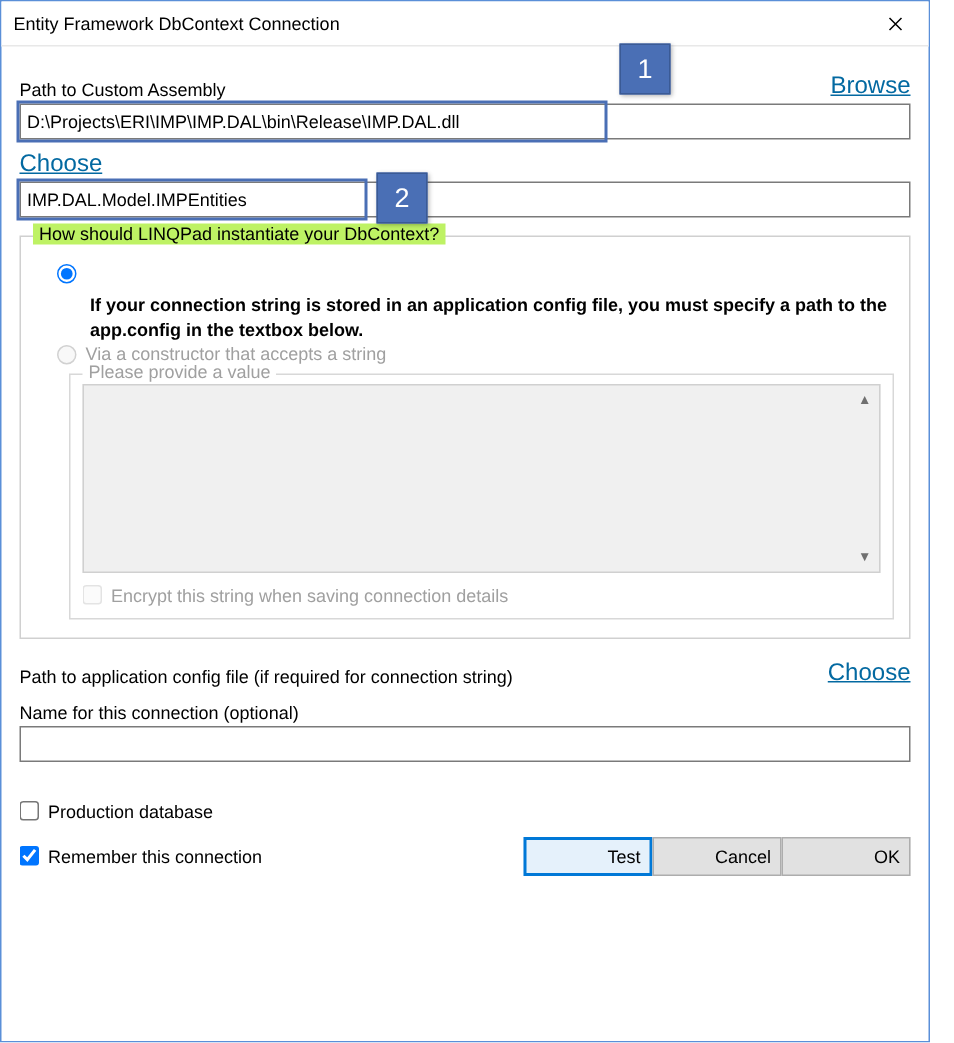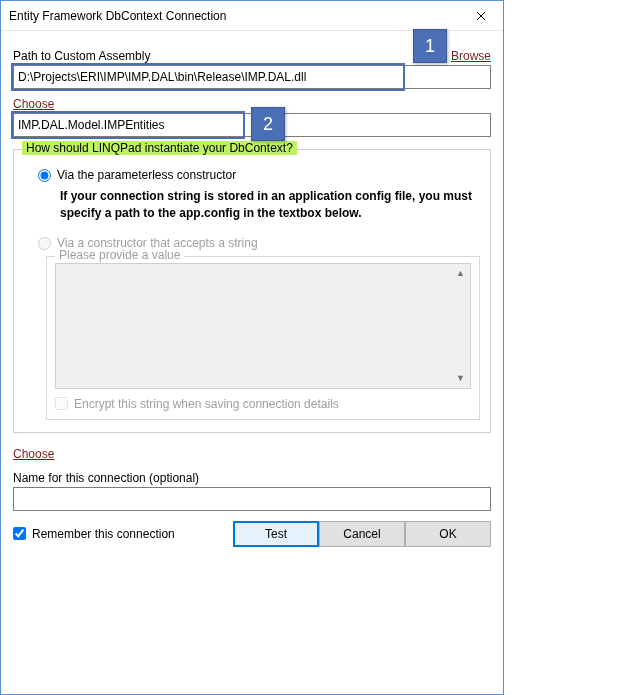--- a/index.html
+++ b/index.html
@@ -11,7 +11,7 @@
     color: #000;
   }
   .window {
-    width: 504px;
+    width: 620px;
     height: 695px;
     border: 1px solid #5a8fd8;
     display: flex;

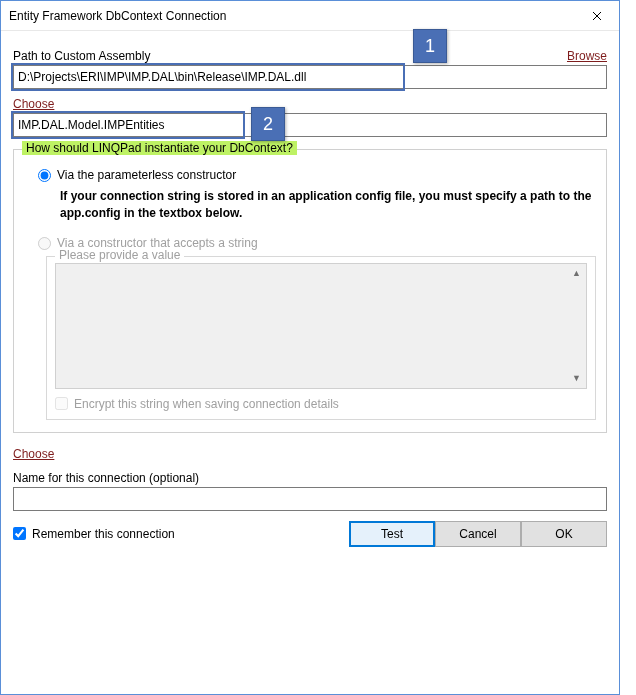--- a/index.html
+++ b/index.html
@@ -57,10 +57,10 @@
     color: #000;
   }
   .link {
-    color: #7f1d1d;
+    color: #0369a1;
     text-decoration: underline;
     cursor: pointer;
-    font-size: 12px;
+    font-size: 16px;
   }
   .textbox {
     width: 100%;

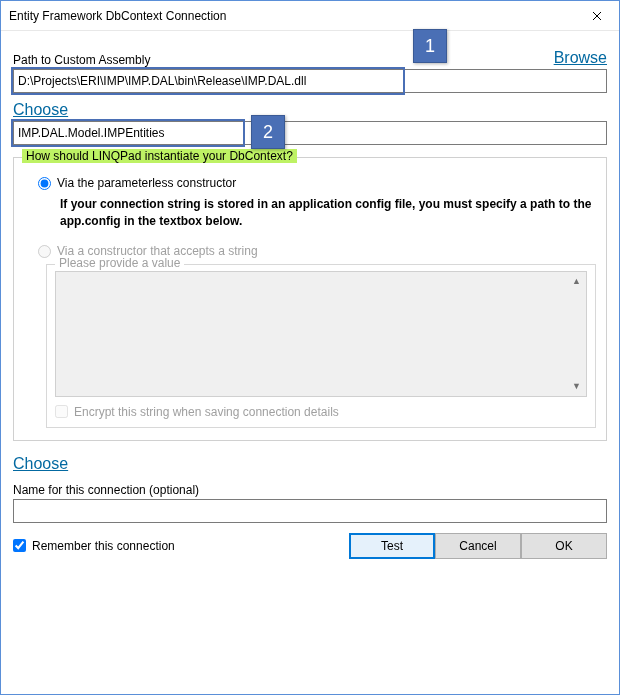--- a/index.html
+++ b/index.html
@@ -224,7 +224,6 @@
 
       <label class="radio-row" style="margin-left:14px;">
         <input type="radio" name="ctor" checked="" style="">
-        <span>Via the parameterless constructor</span>
       </label>
       <div class="bold-note">If your connection string is stored in an application config file, you must specify a path to the app.config in the textbox below.</div>
 

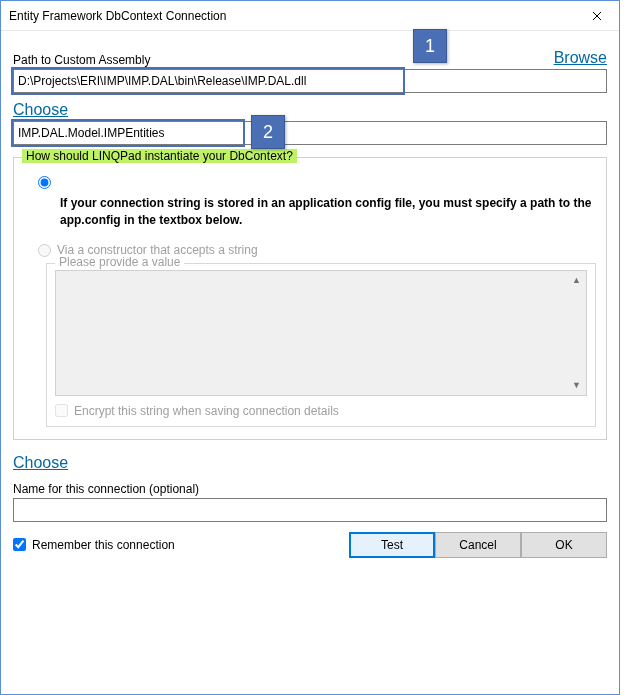--- a/index.html
+++ b/index.html
@@ -227,7 +227,7 @@
       </label>
       <div class="bold-note">If your connection string is stored in an application config file, you must specify a path to the app.config in the textbox below.</div>
 
-      <label class="radio-row disabled" style="margin-left:14px; margin-top:14px;align-items:flex-end;">
+      <label class="radio-row disabled" style="margin-left:14px; margin-top:0;align-items:flex-end;">
         <input type="radio" name="ctor" disabled="" style="">
         <span>Via a constructor that accepts a string</span>
       </label>

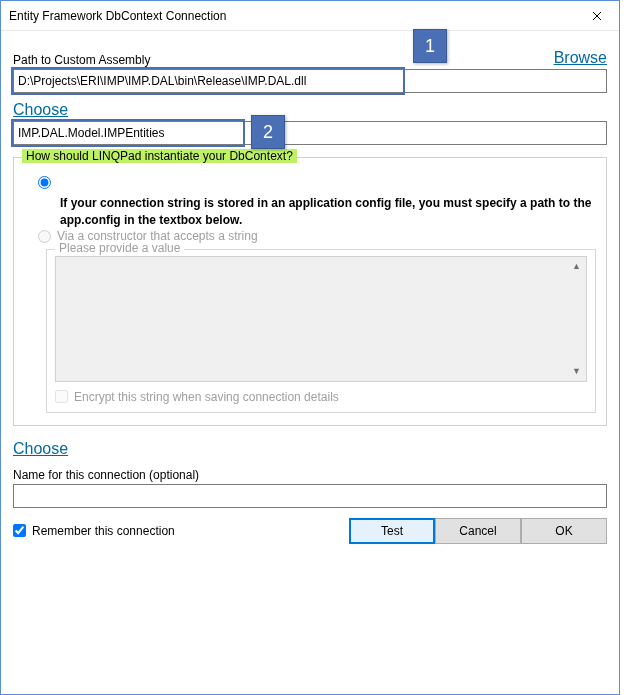--- a/index.html
+++ b/index.html
@@ -246,6 +246,7 @@
     </div>
 
     <div class="field-row" style="margin-top:14px;">
+      <span class="field-label">Path to application config file (if required for connection string)</span>
       <span class="link">Choose</span>
     </div>
 

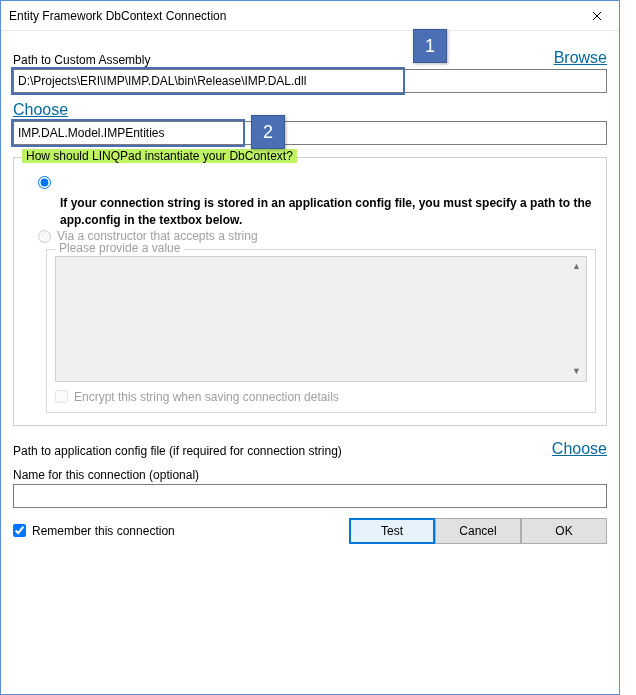--- a/index.html
+++ b/index.html
@@ -255,6 +255,12 @@
     </div>
     <input class="textbox" style="margin-top: 2px;" value="">
 
+    <div class="bottom-checks">
+      <label class="check-row enabled">
+        <input type="checkbox" style="">
+        <span>Production database</span>
+      </label>
+    </div>
 
     <div class="footer-area">
       <div class="left">

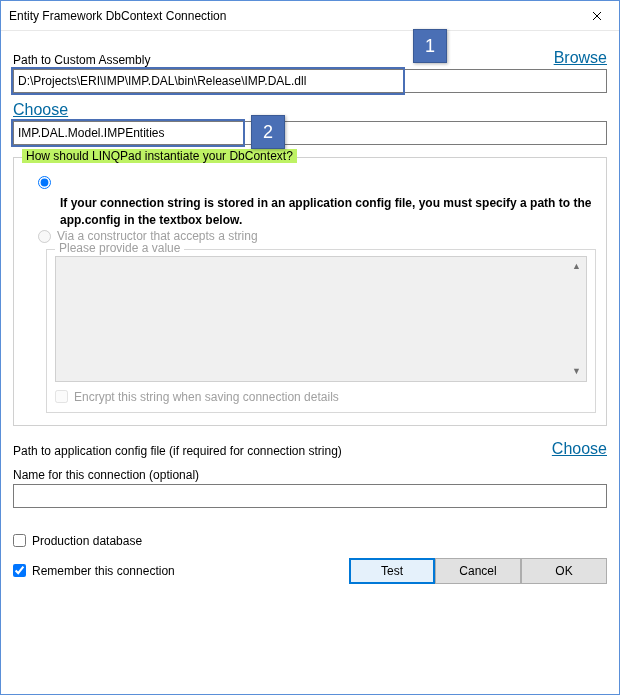--- a/index.html
+++ b/index.html
@@ -154,6 +154,7 @@
     font-family: inherit;
     font-size: 12px;
     cursor: pointer;
+    text-align: right;
   }
   .btn.primary {
     border: 2px solid #0078d7;

